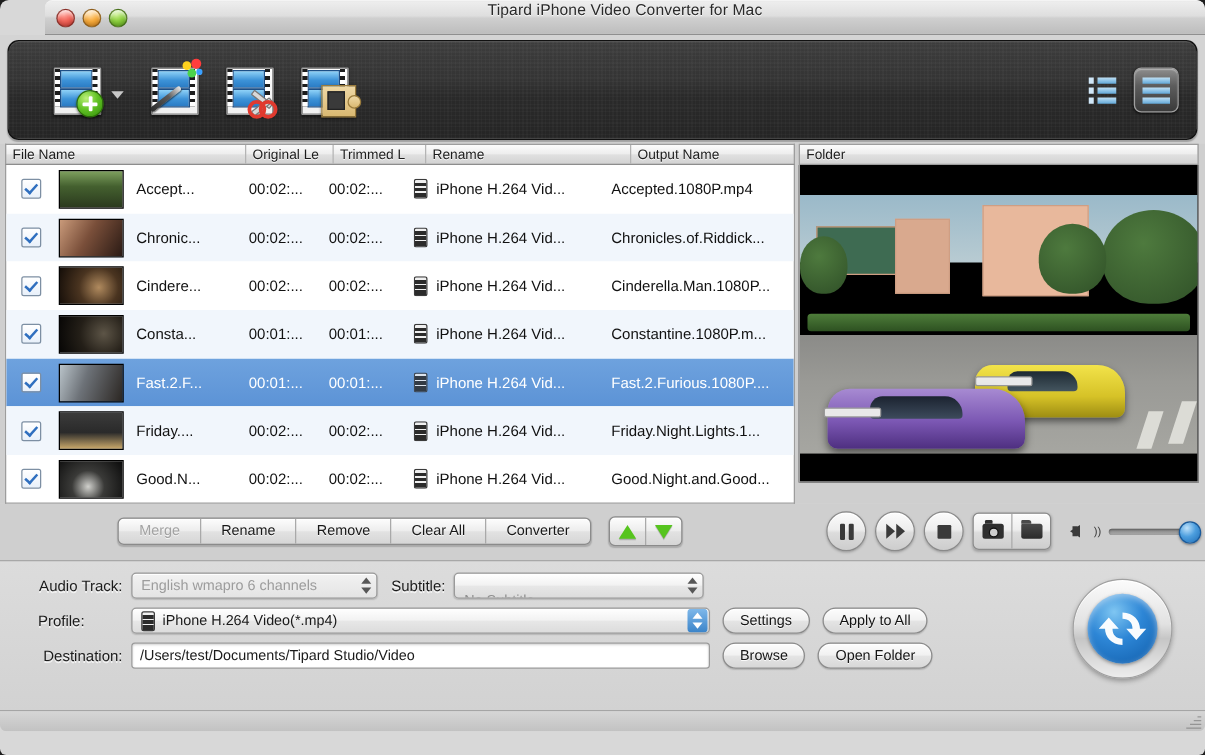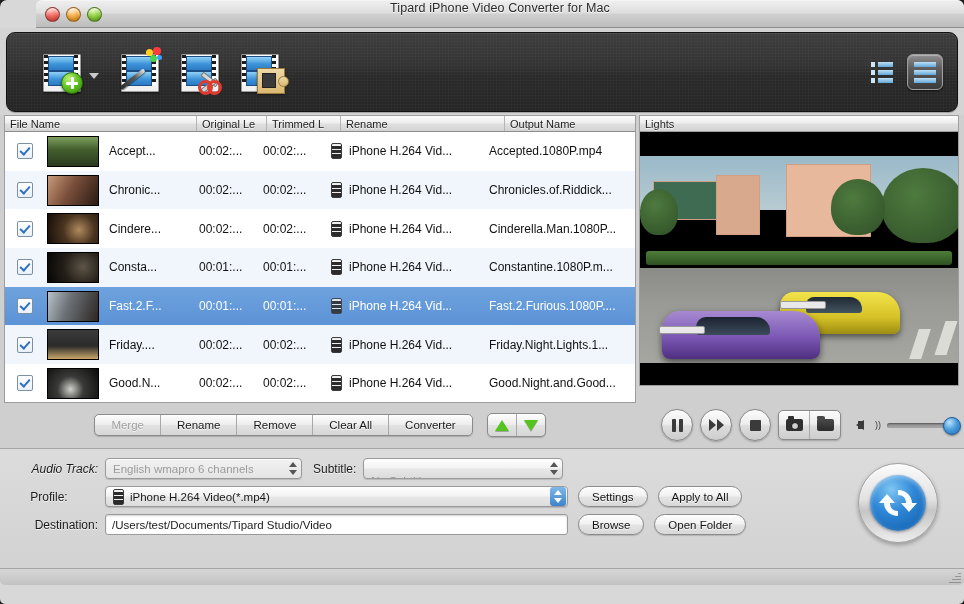--- a/index.html
+++ b/index.html
@@ -523,7 +523,7 @@
     </div>
 
     <div class="prevcol">
-      <div class="prevhdr">Lights</div>
+      <div class="prevhdr">Folder</div>
 
       <div class="video">
         <div class="vscene">

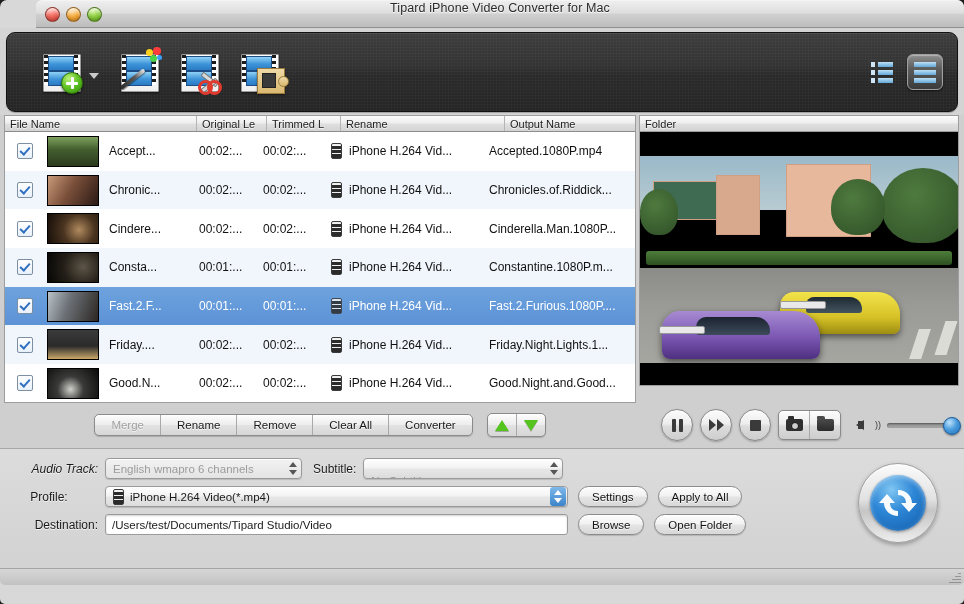--- a/index.html
+++ b/index.html
@@ -245,7 +245,7 @@
     border-top:1px solid #a8a8a8;padding:9px 0 0 0;height:120px;box-sizing:border-box;}
   .brow{display:flex;align-items:center;margin-bottom:7px;font-size:12px;color:#1a1a1a;}
   .blabel{text-align:right;padding-right:7px;white-space:nowrap;text-shadow:0 1px 0 rgba(255,255,255,.7);}
-  .w-audio{width:98px;font-style:italic;} .w-prof{width:98px;text-align:center;} .w-dest{width:98px;}
+  .w-audio{width:98px;} .w-prof{width:98px;text-align:center;} .w-dest{width:98px;}
   .popup{
     display:flex;align-items:center;height:21px;border:1px solid #9a9a9a;border-radius:4px;box-sizing:border-box;
     background:linear-gradient(to bottom,#ffffff 0%,#f2f2f2 48%,#e7e7e7 52%,#dcdcdc 100%);

